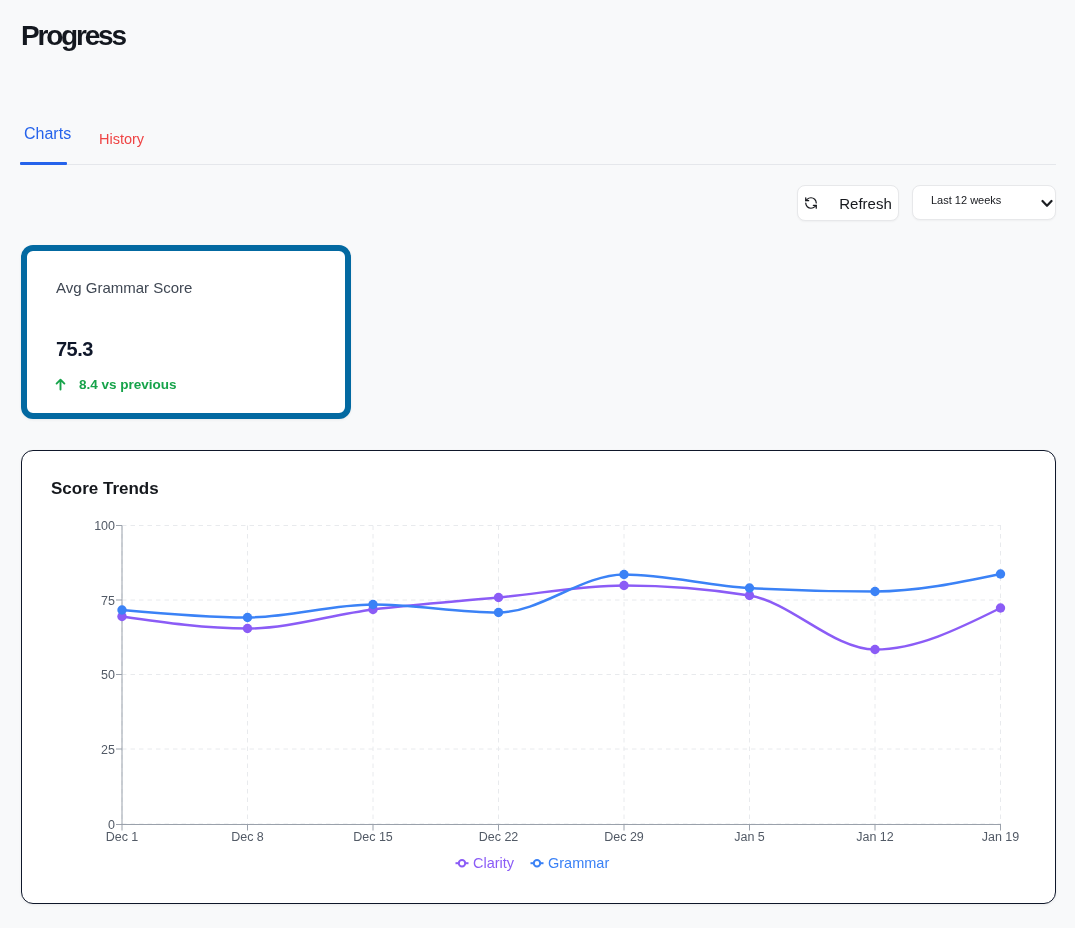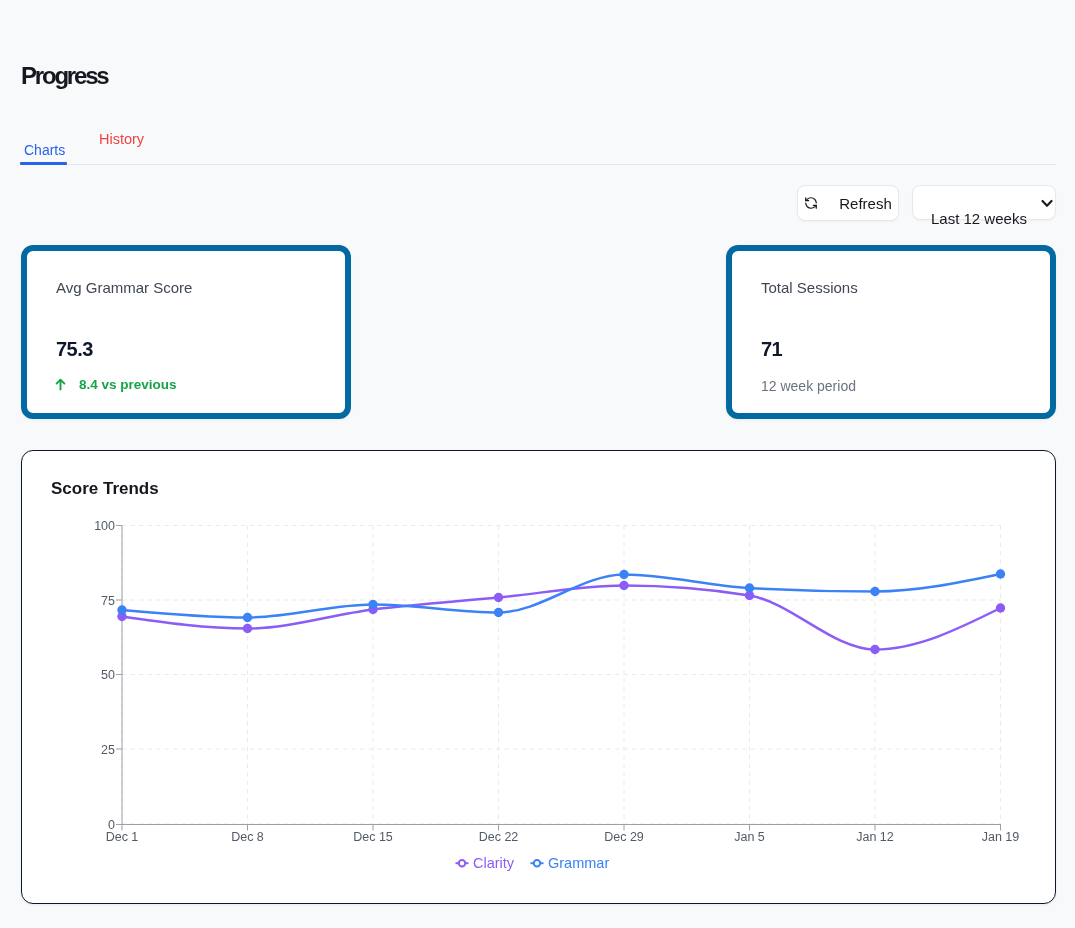--- a/index.html
+++ b/index.html
@@ -6,7 +6,7 @@
   html,body { width:1075px; height:928px; background:#f8f9fa; font-family:"Liberation Sans",sans-serif; }
   .abs { position:absolute; }
   #page { position:relative; width:1075px; height:928px; overflow:hidden; }
-  h1 { left:21px; top:22px; font-size:24px; font-weight:700; color:#14181f; letter-spacing:-2.2px; line-height:1;margin-top:42px;}
+  h1 { left:21px; top:22px; font-size:28px; font-weight:700; color:#14181f; letter-spacing:-2.2px; line-height:1;}
   .sub { left:21px; top:66px; font-size:15.5px; color:#4b5563; }
   .tab1 { left:24px; top:142px; font-size:14px; font-weight:500; color:#2563eb; }
   .tab2 { left:99px; top:131px; font-size:14.5px; font-weight:500; color:#ef4444; }

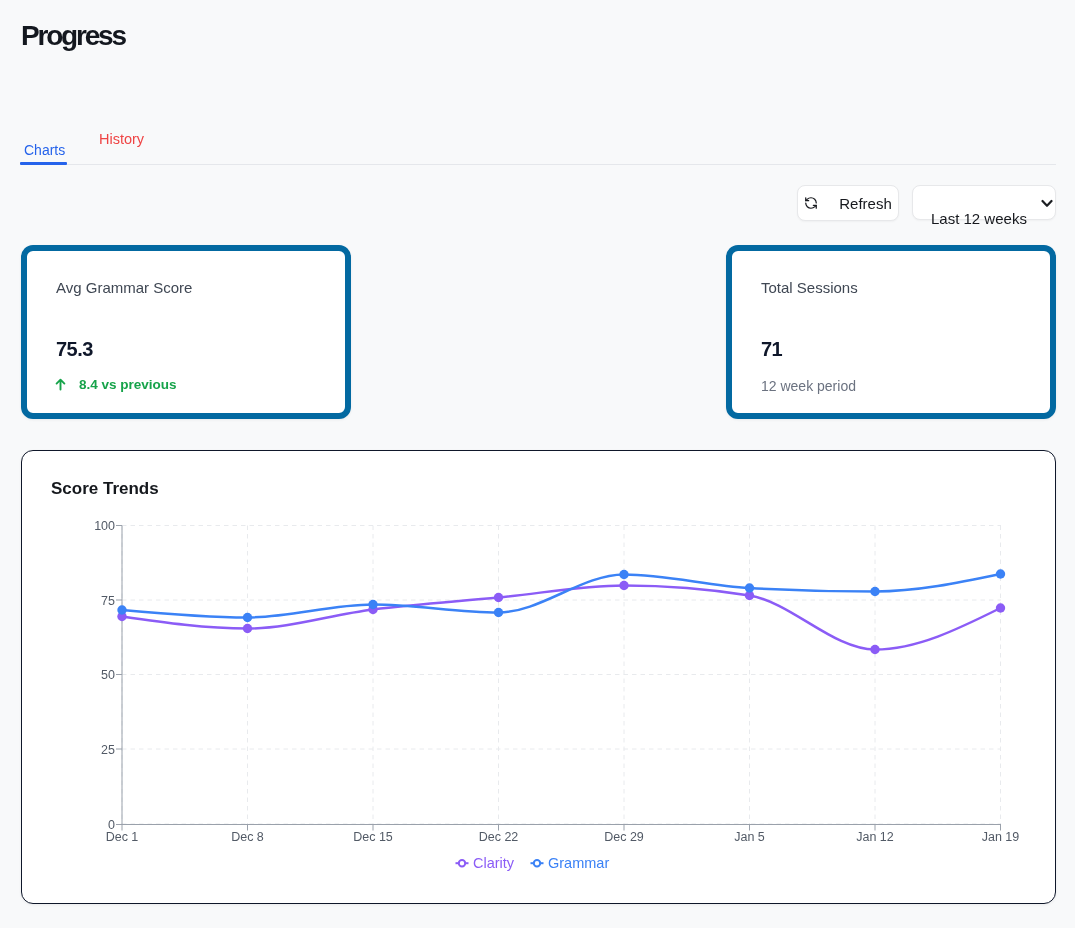--- a/index.html
+++ b/index.html
@@ -8,7 +8,7 @@
   #page { position:relative; width:1075px; height:928px; overflow:hidden; }
   h1 { left:21px; top:22px; font-size:28px; font-weight:700; color:#14181f; letter-spacing:-2.2px; line-height:1;}
   .sub { left:21px; top:66px; font-size:15.5px; color:#4b5563; }
-  .tab1 { left:24px; top:142px; font-size:14px; font-weight:500; color:#2563eb; }
+  .tab1 { left:24px; top:125px; font-size:16px; font-weight:500; color:#2563eb; }
   .tab2 { left:99px; top:131px; font-size:14.5px; font-weight:500; color:#ef4444; }
   .underline { left:20px; top:162px; width:47px; height:2.5px; background:#2563eb; border-radius:1px; }
   .divider { left:21px; top:163.5px; width:1035px; height:1px; background:#e5e7eb; }

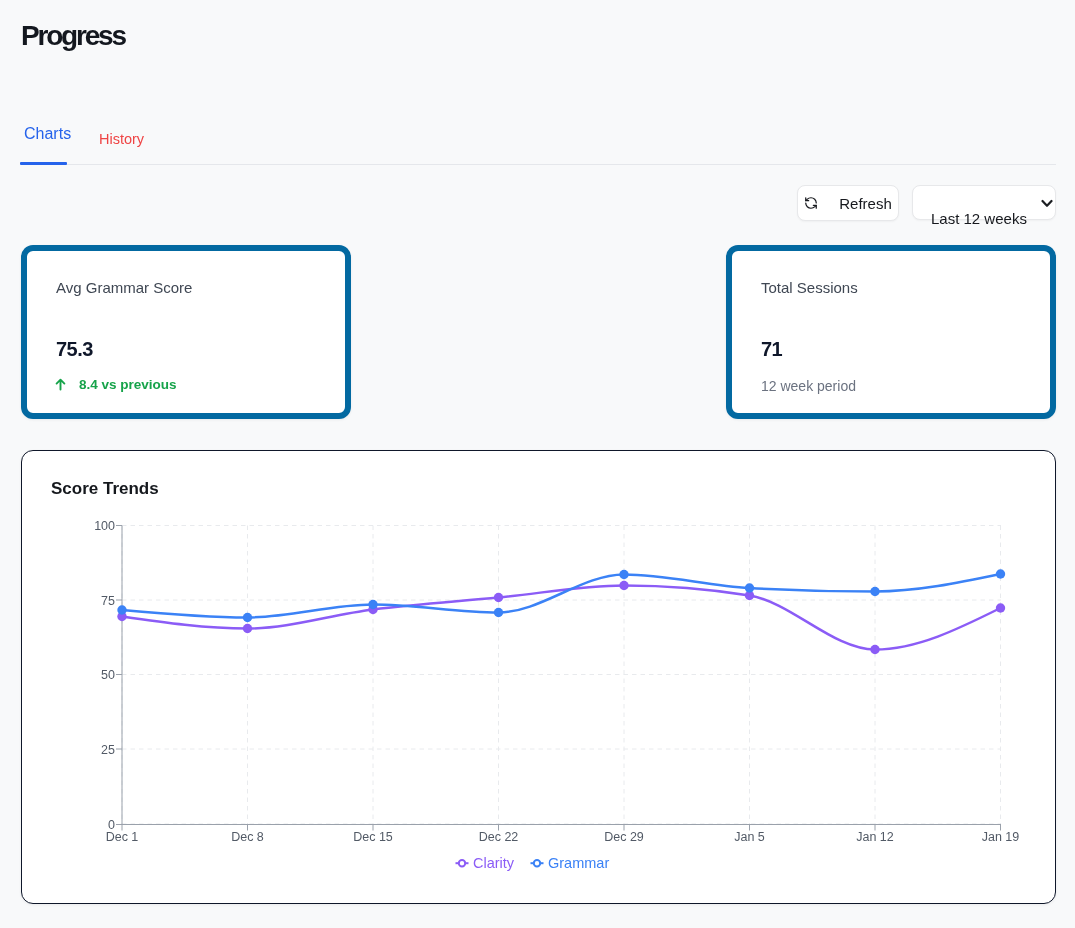--- a/index.html
+++ b/index.html
@@ -15,7 +15,7 @@
   .btn { left:797px; top:185px; width:102px; height:36px; background:#fff; border:1px solid #e7e8ea; border-radius:8px; display:flex; align-items:center; justify-content:center; gap:21px; box-shadow:0 1px 2px rgba(0,0,0,.04); }
   .btn span { font-size:15px; color:#16181d; }
   .sel { left:912px; top:185px; width:144px; height:35px; background:#fff; border:1px solid #e7e8ea; border-radius:8px; box-shadow:0 1px 2px rgba(0,0,0,.04); }
-  .sel span { position:absolute; left:18px; top:24px; font-size:15px; color:#16181d; }
+  .sel span { position:absolute; left:18px; top:8px; font-size:11px; color:#16181d; }
   .sel svg { position:absolute; right:2px; top:13px; }
   .card { top:245px; height:174px; background:#fff; border:6px solid #0369a1; border-radius:12px; box-shadow:0 1px 3px rgba(0,0,0,.06); }
   .c1 { left:21px; width:330px; }

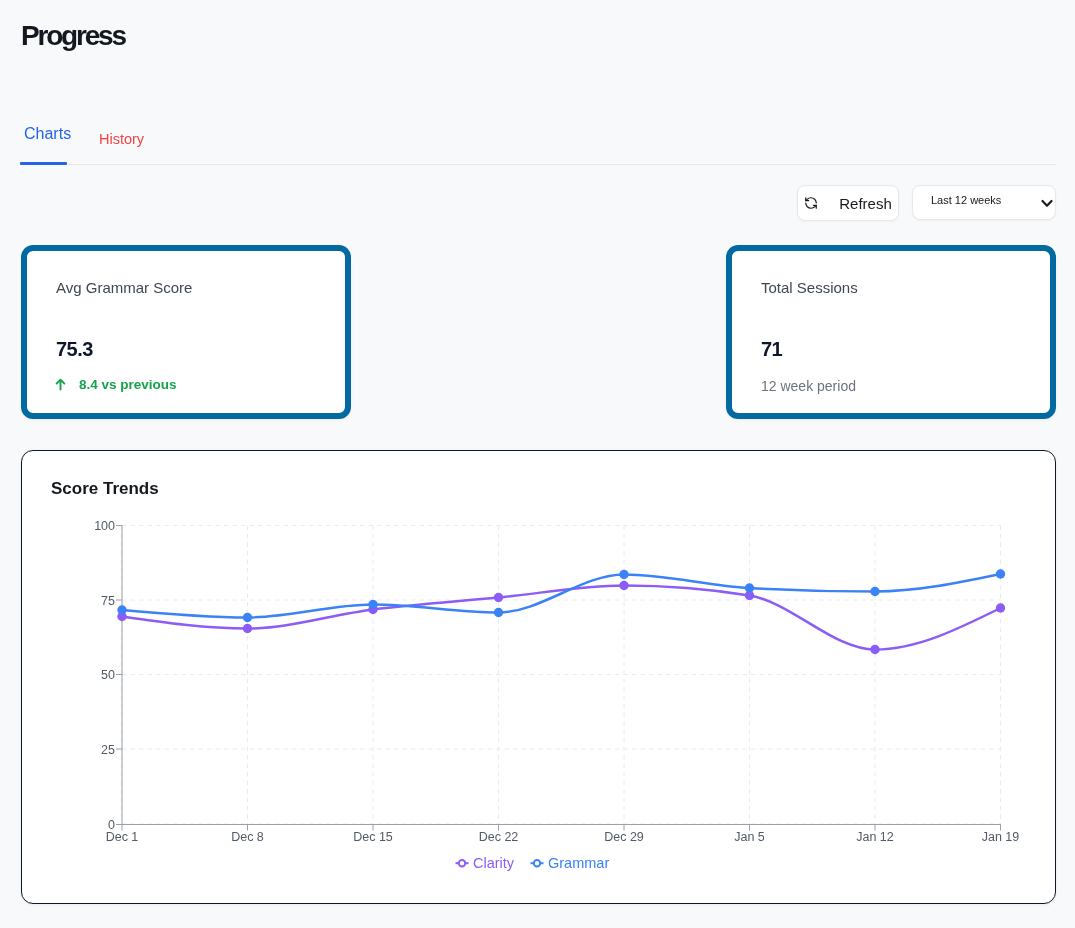--- a/index.html
+++ b/index.html
@@ -63,11 +63,6 @@
         </svg>
         <span>8.4 vs previous</span>
       </div>
-  </div>
-  <div class="abs card c3">
-    <div class="ct" style="top:28px">Total Sessions</div>
-    <div class="cv" style="top:87px">71</div>
-    <div class="cm" style="top:127px">12 week period</div>
   </div>
 
   <div class="abs chartcard">

